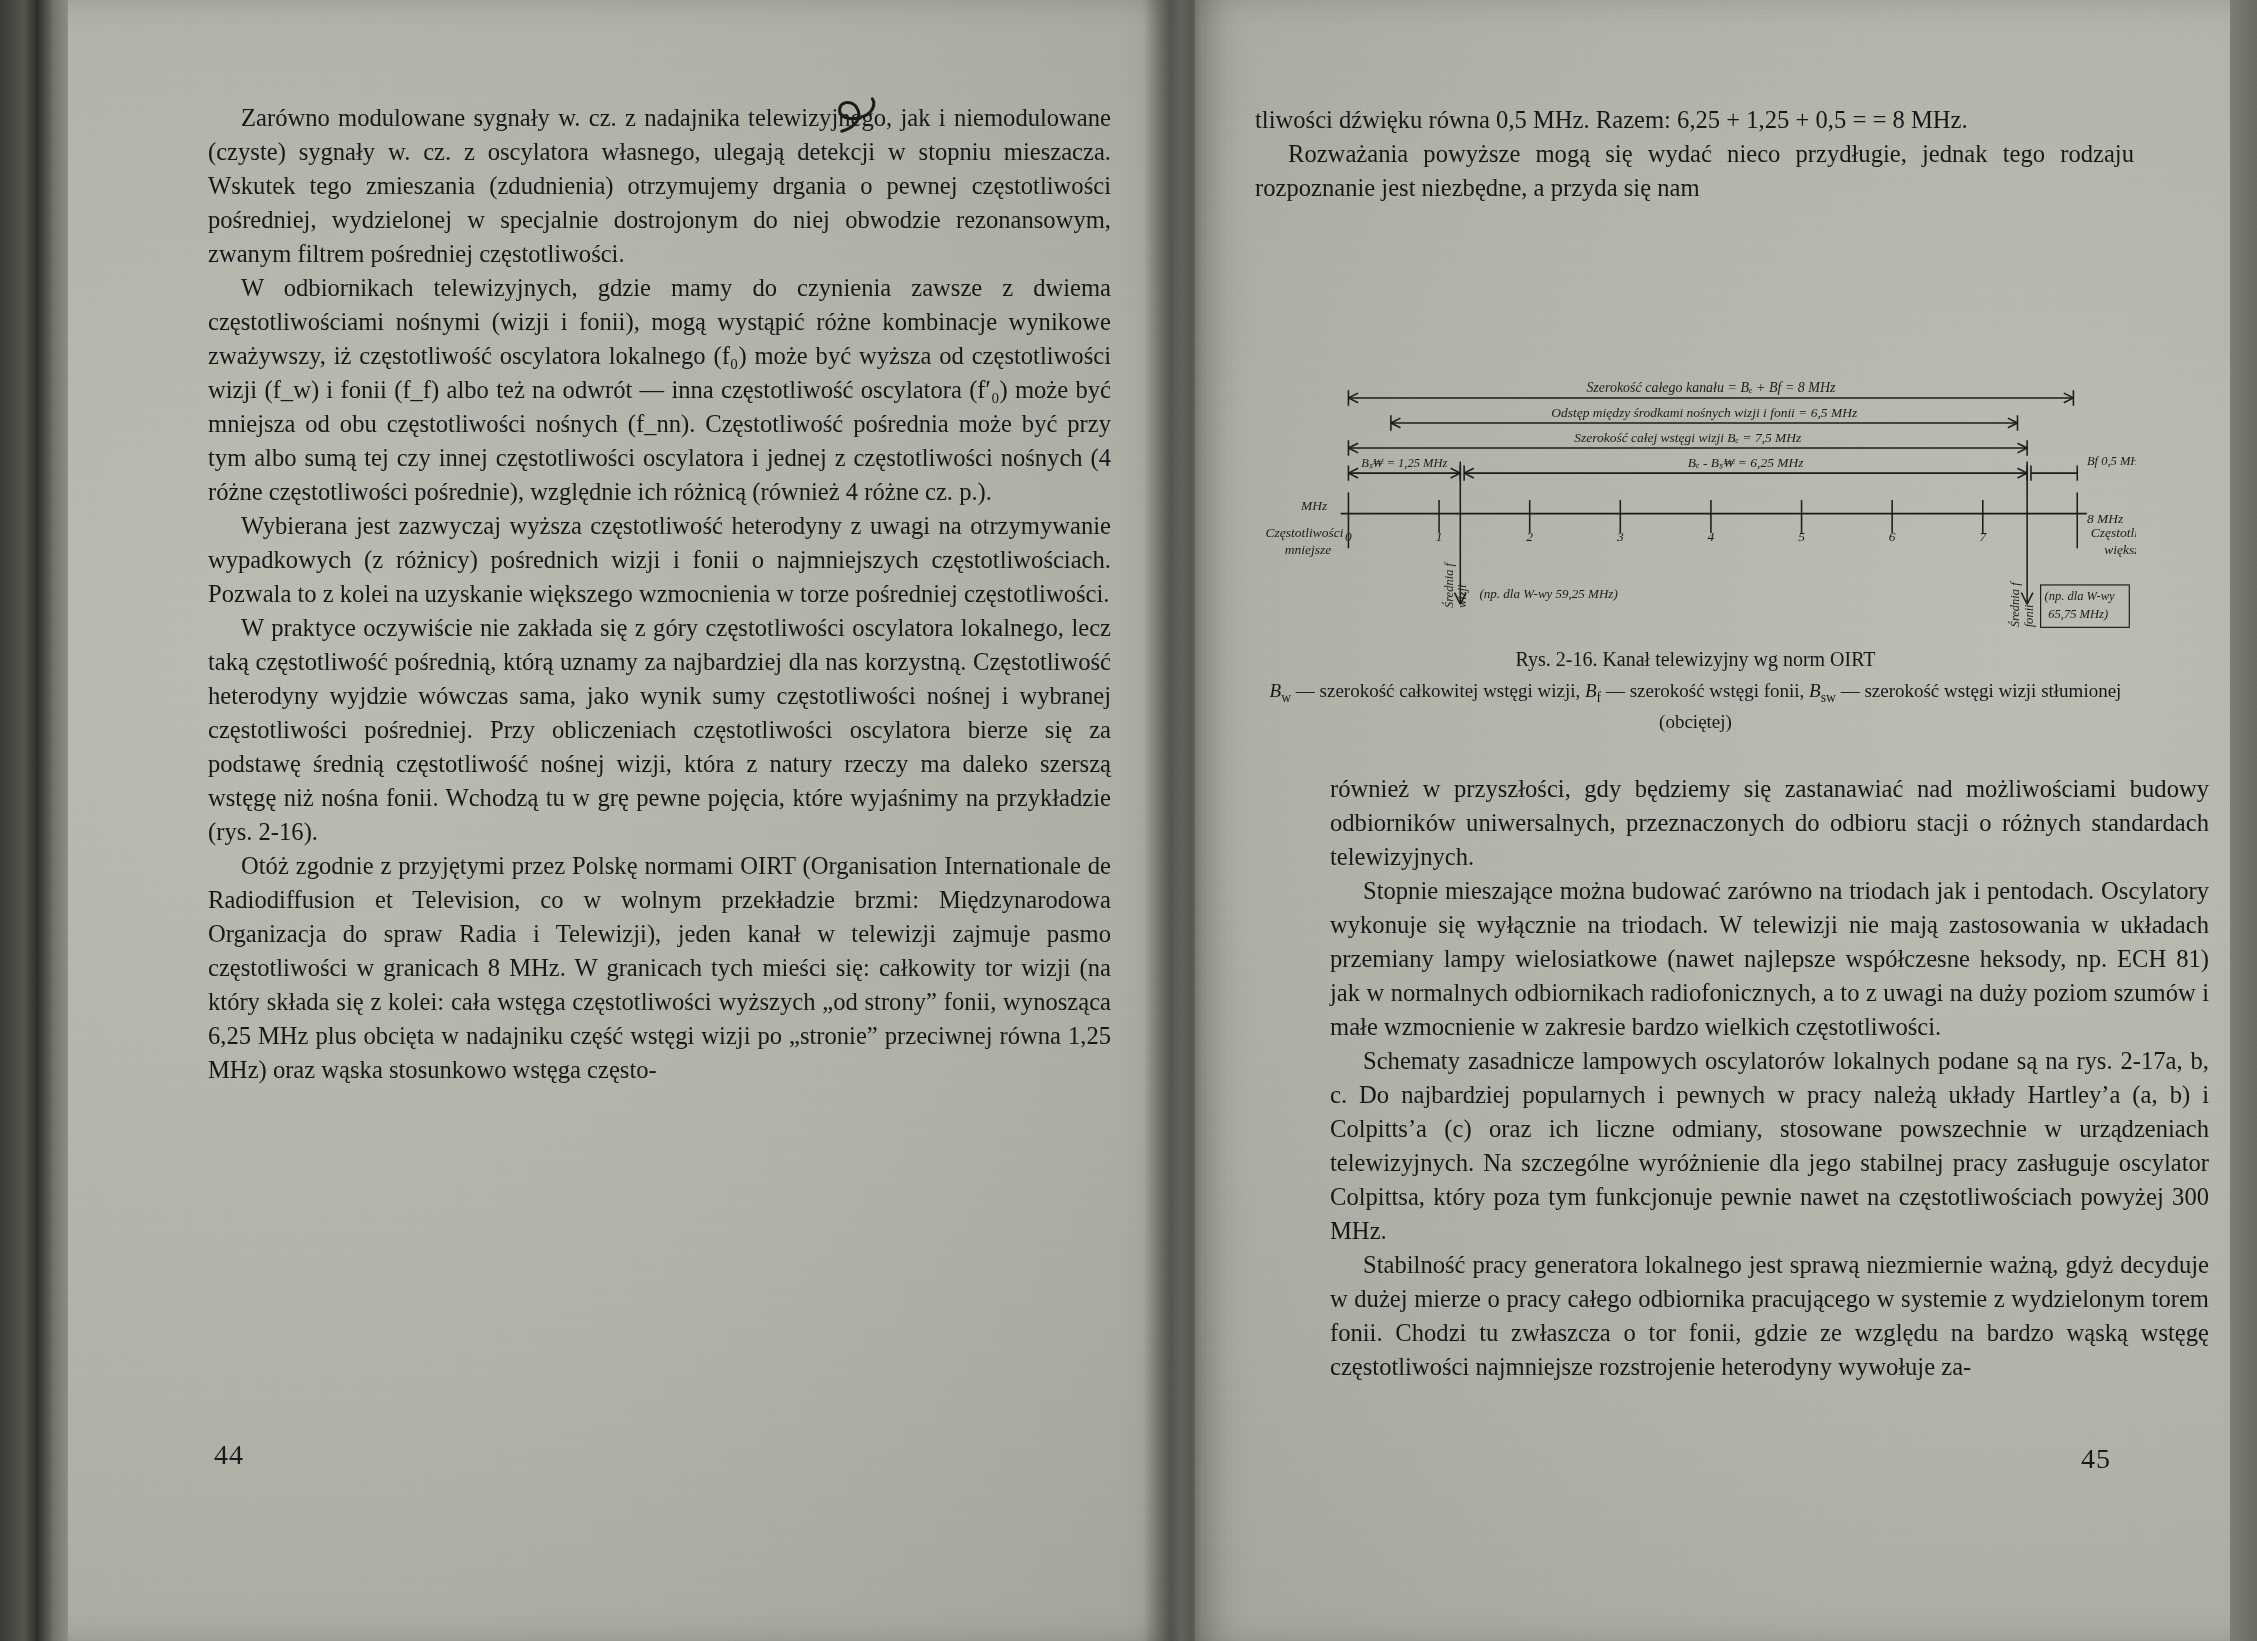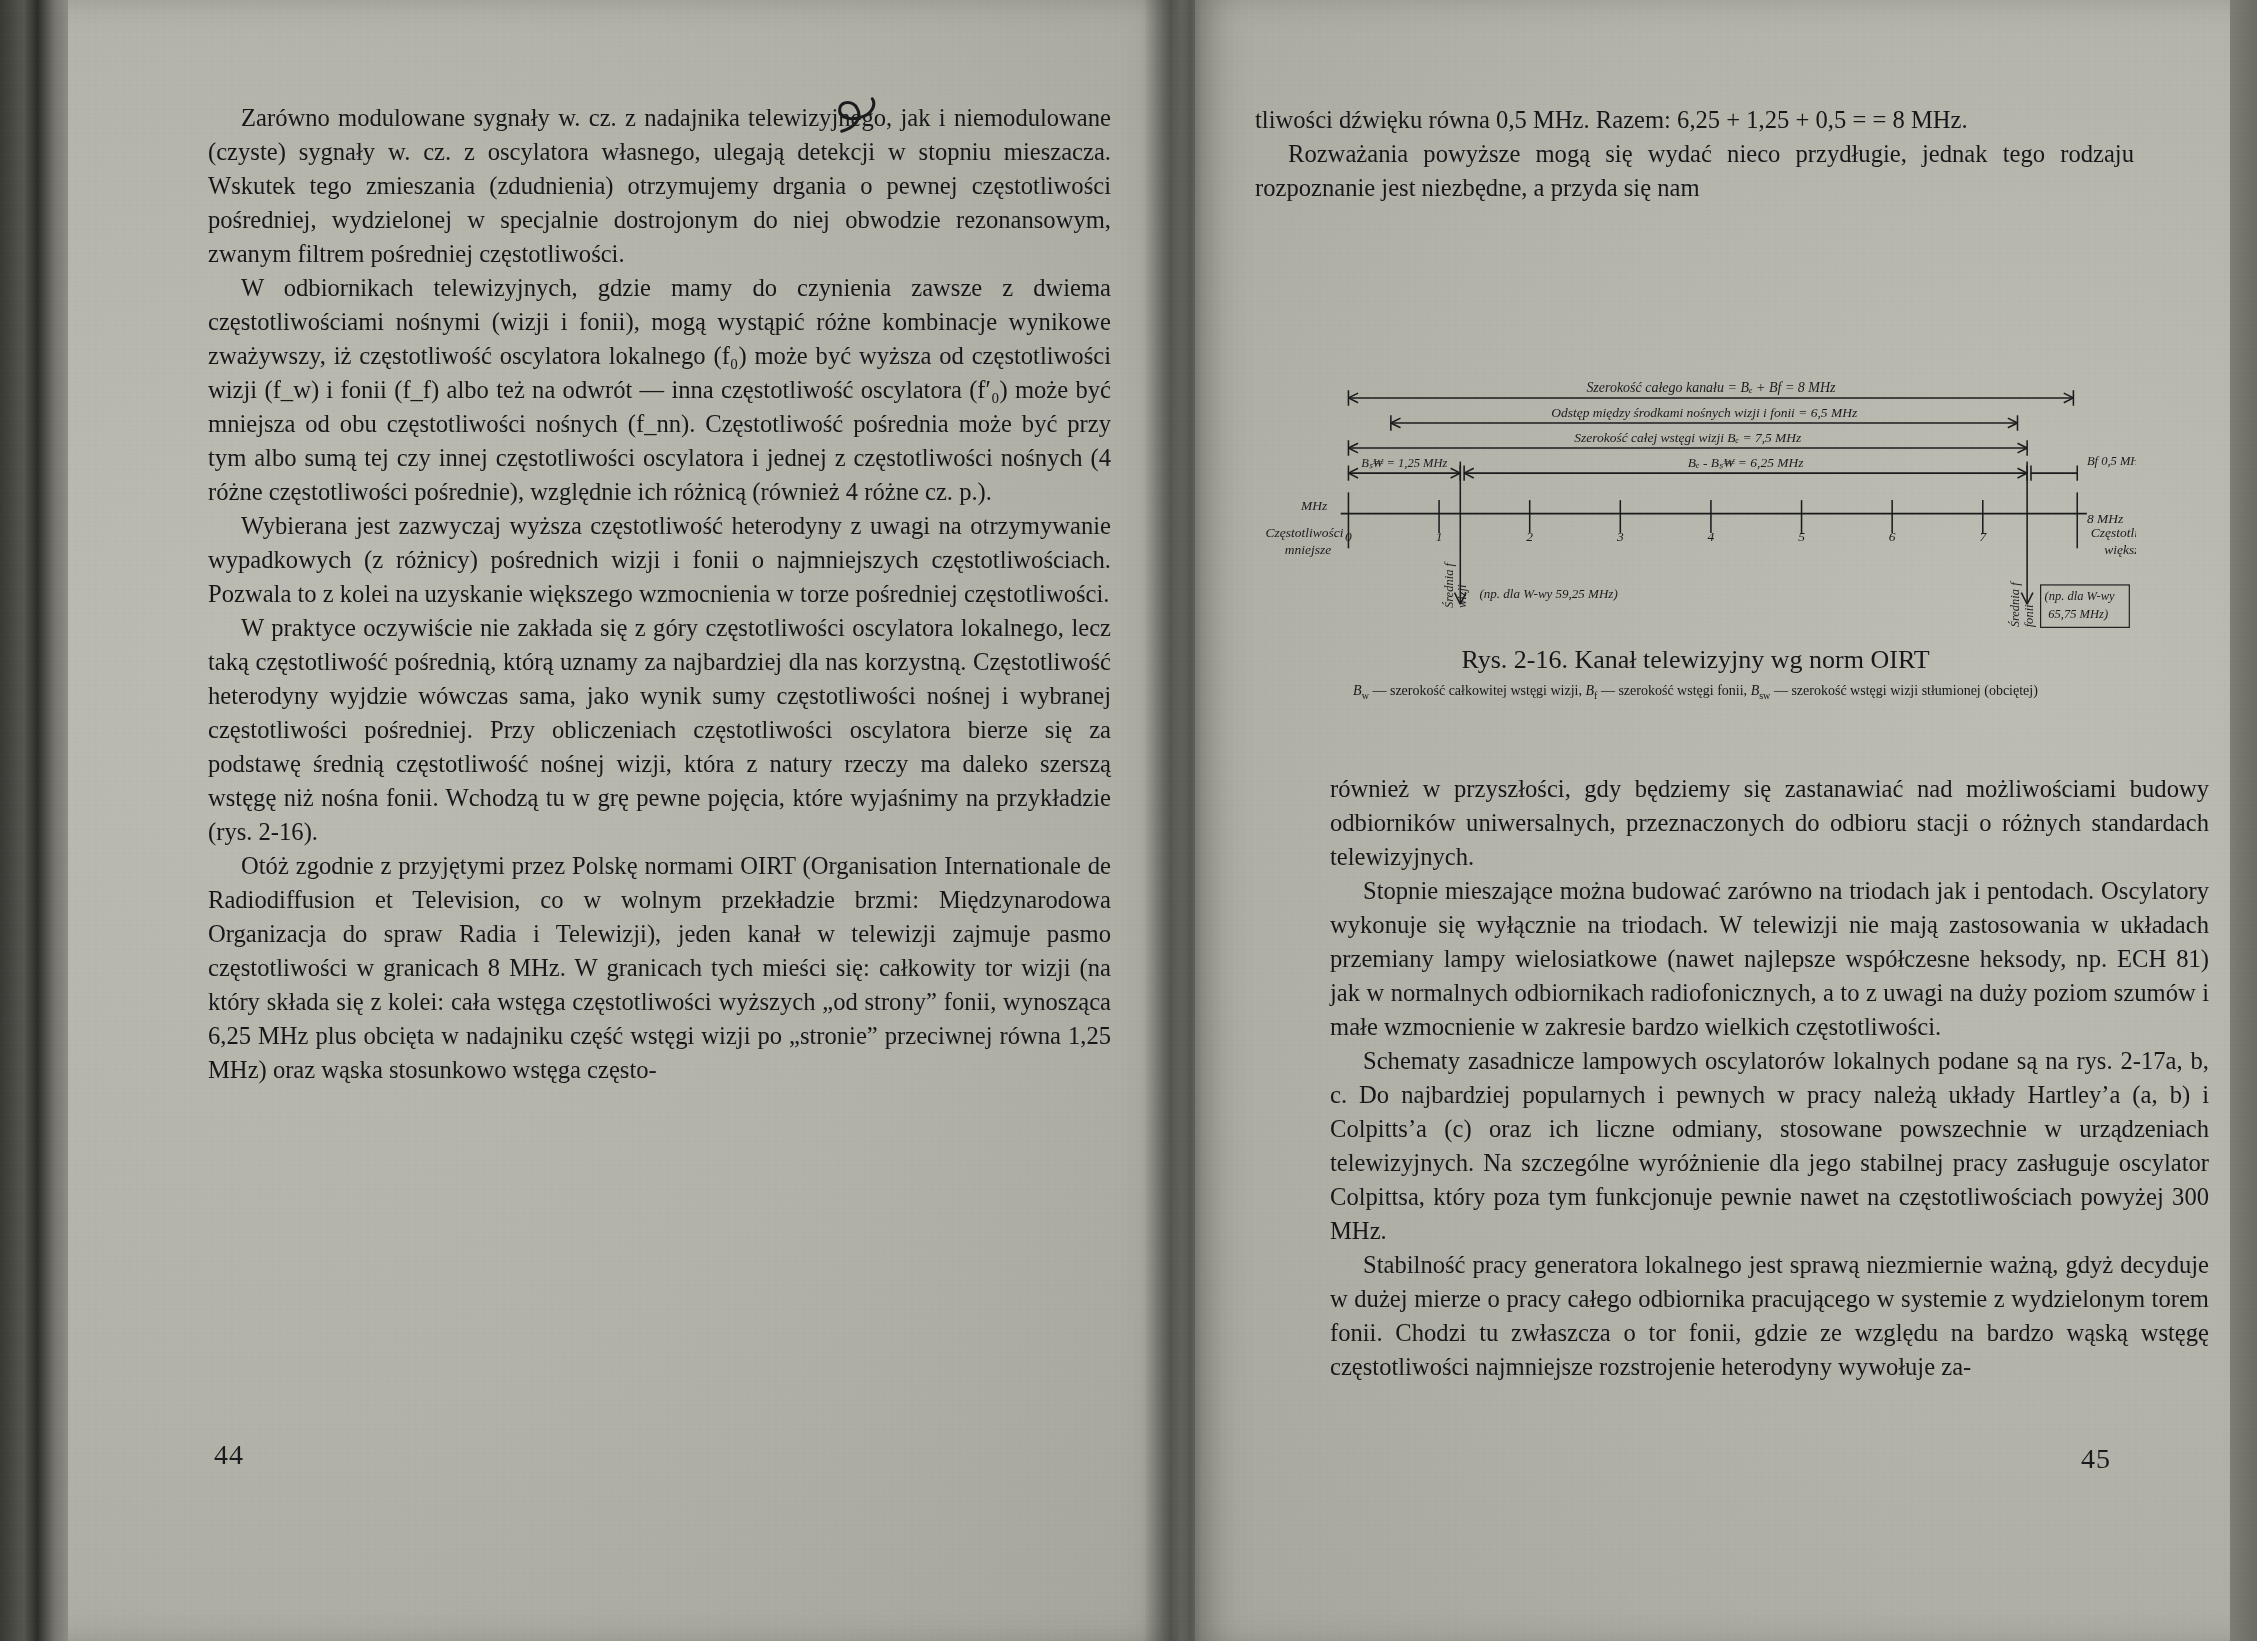--- a/index.html
+++ b/index.html
@@ -120,7 +120,7 @@
   .fig-caption {
     margin-top: 7.7px;
     text-align: center;
-    font-size: 26px;
+    font-size: 20px;
     line-height: 29px;
     color: #17171a;
   }

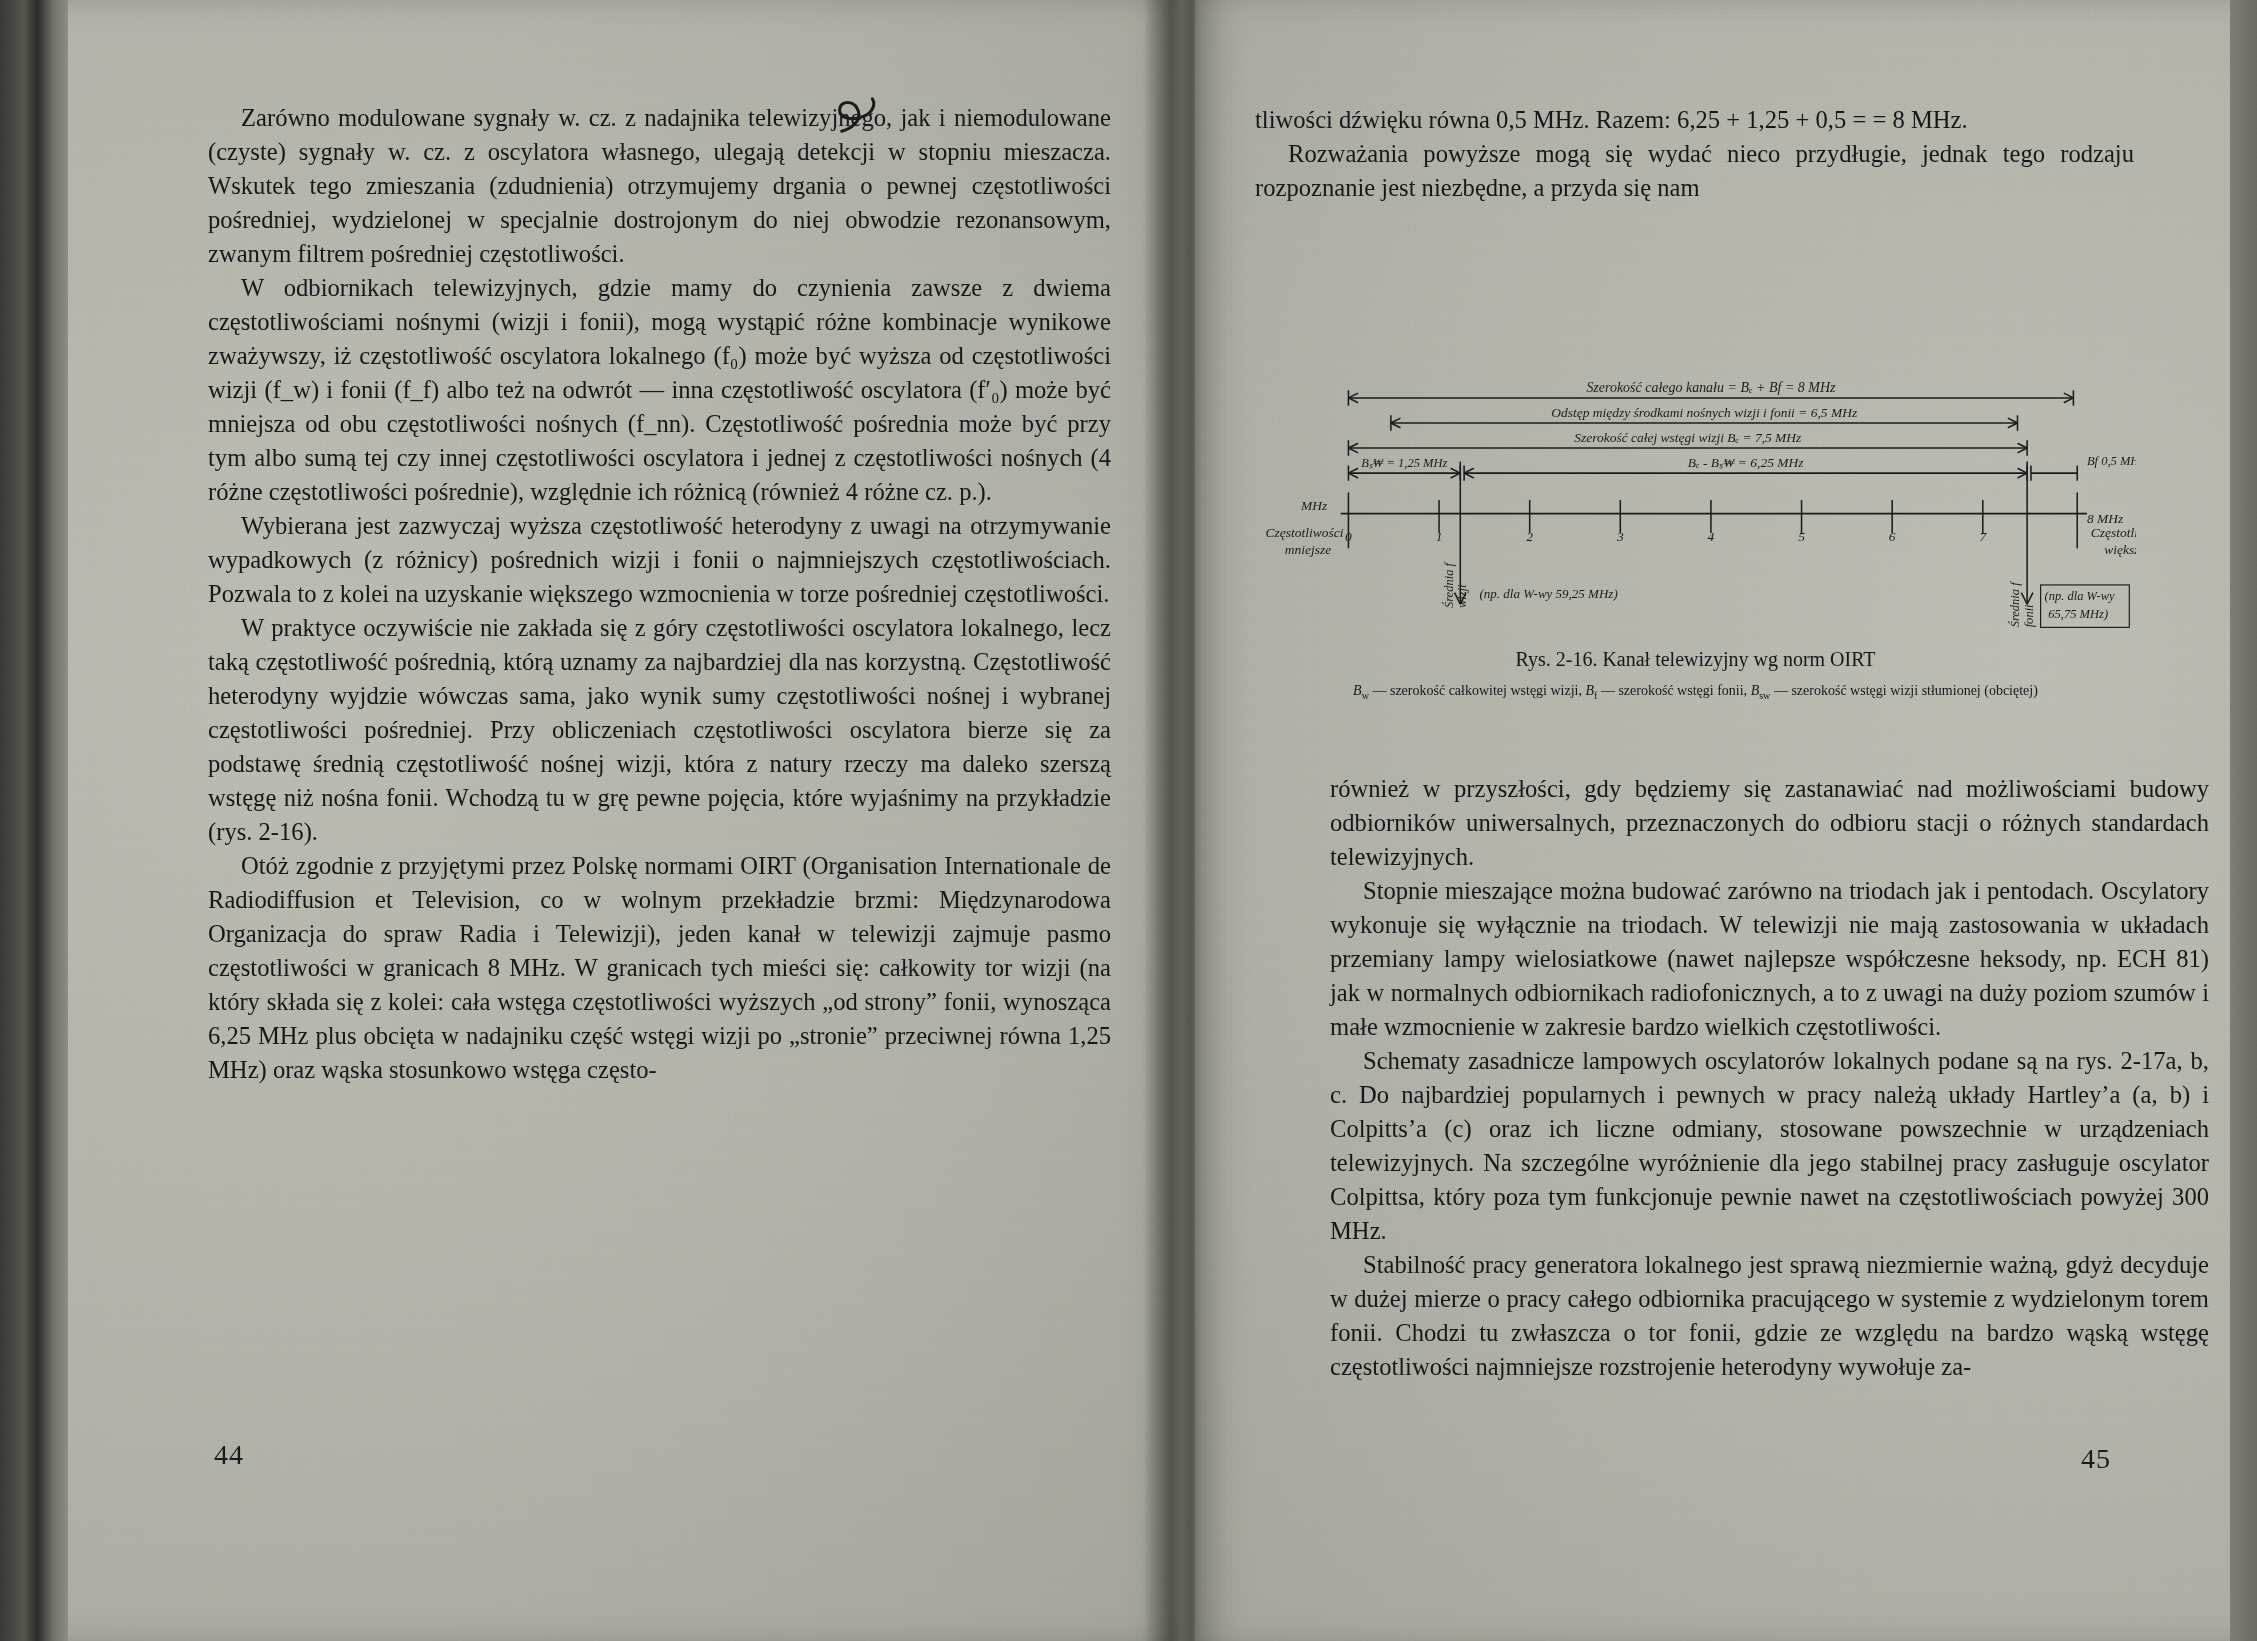--- a/index.html
+++ b/index.html
@@ -127,7 +127,7 @@
   .fig-legend {
     margin-top: 3.9px;
     text-align: center;
-    font-size: 14px;
+    font-size: 19px;
     line-height: 25px;
     color: #17171a;
   }

